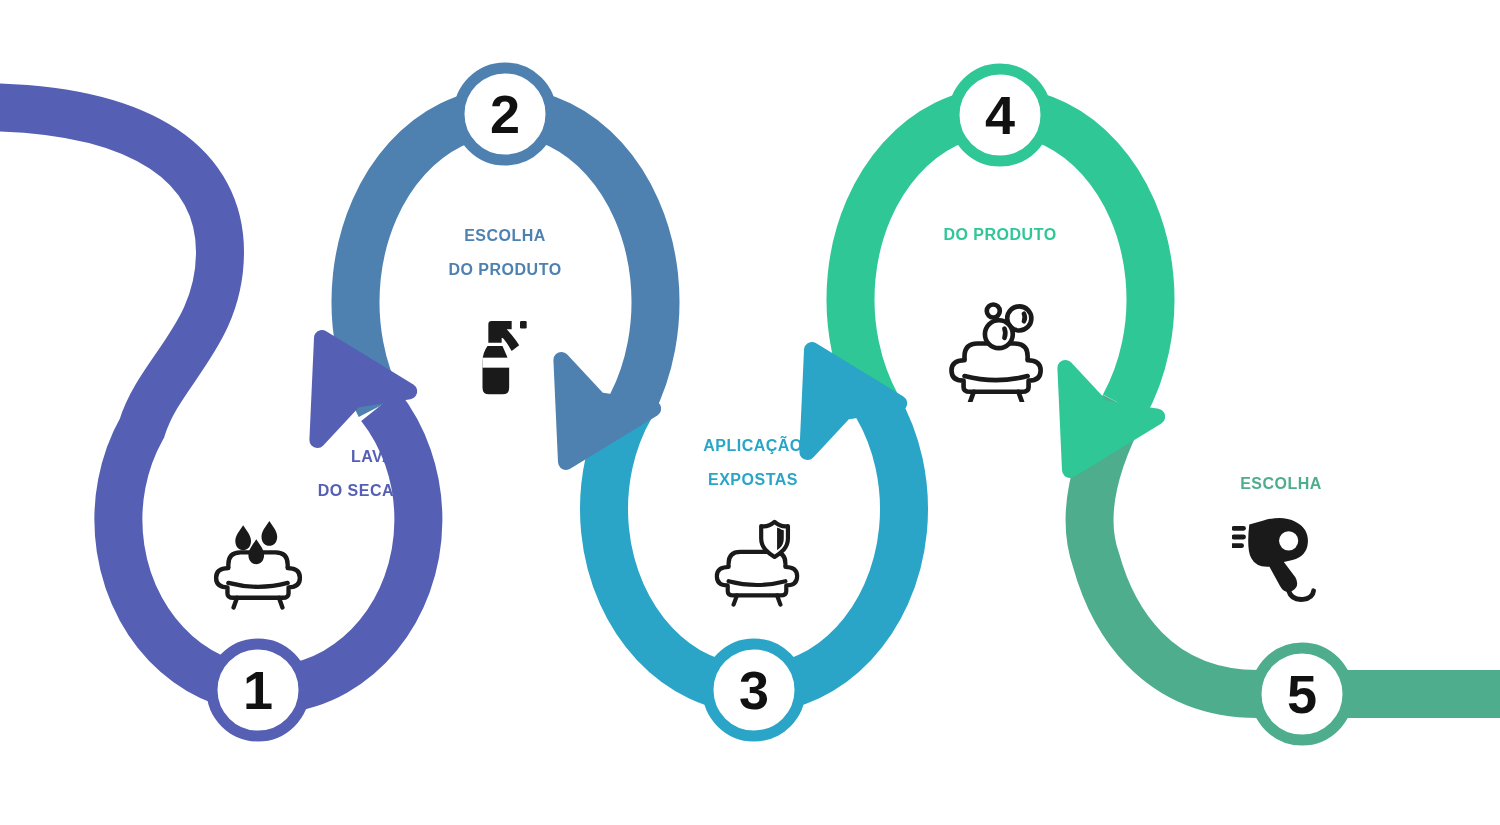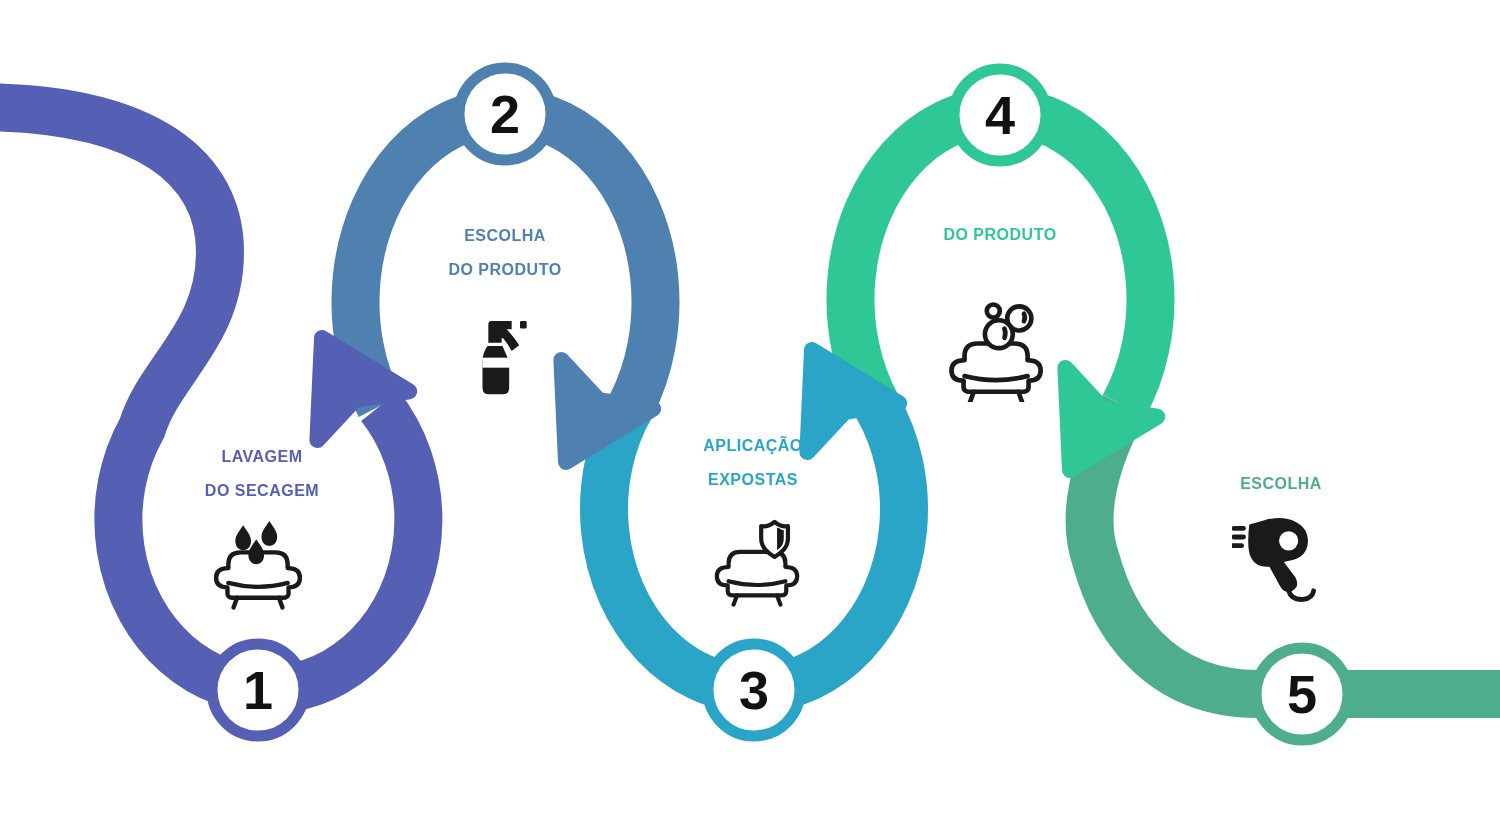--- a/index.html
+++ b/index.html
@@ -82,7 +82,7 @@
   <div class="num" style="left:950px;top:85px;">4</div>
   <div class="num" style="left:1252px;top:664px;">5</div>
 
-  <div class="label s1" style="left:92px;top:440px;">
+  <div class="label s1" style="left:92px;top:440px;text-align:right;">
     <span>LAVAGEM</span>
     <span>DO SECAGEM</span>
   </div>

